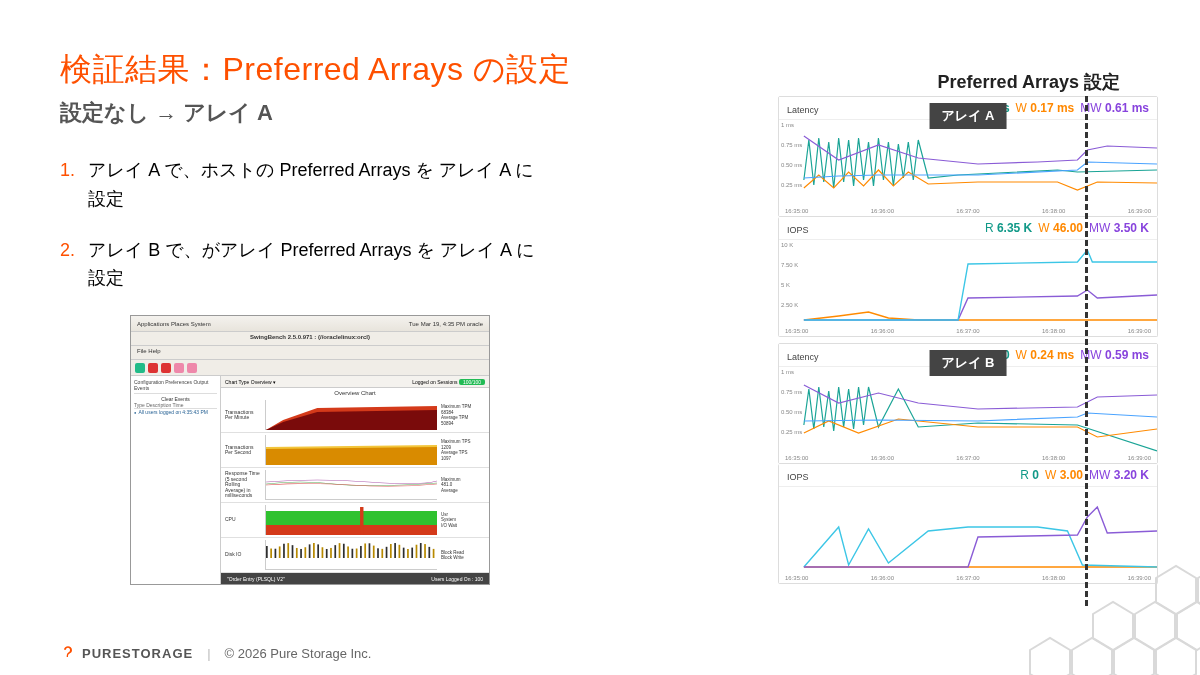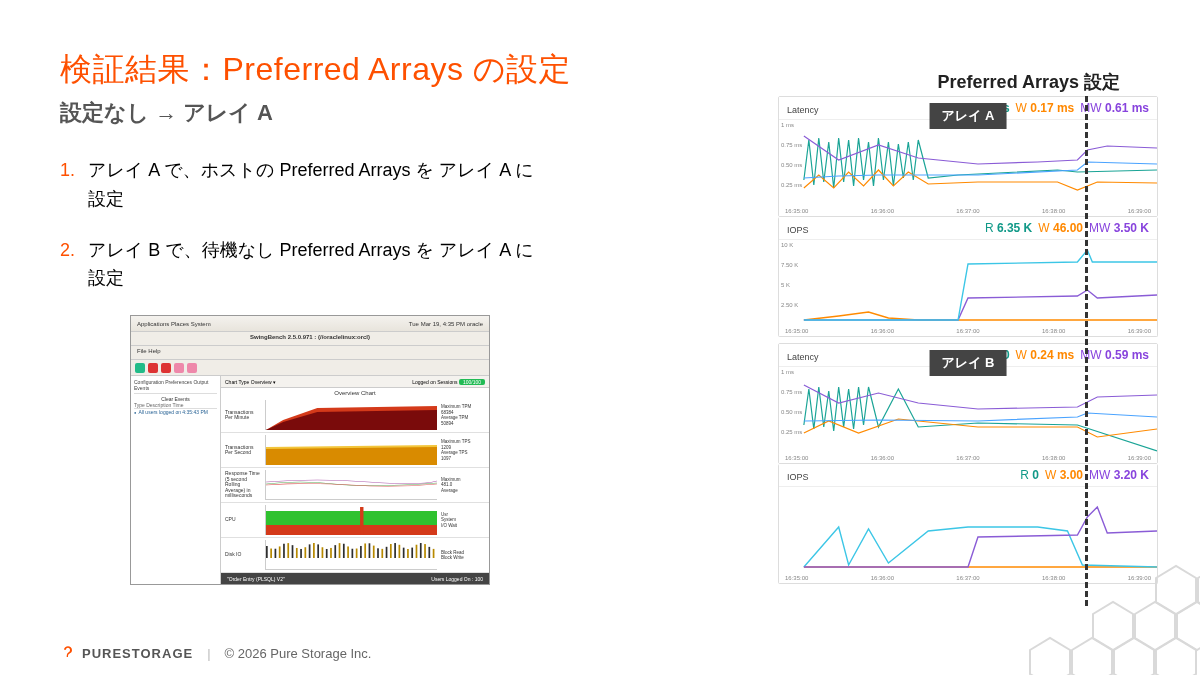--- a/index.html
+++ b/index.html
@@ -265,7 +265,7 @@
         </li>
         <li>
           <span class="num">2.</span>
-          <span>アレイ B で、待機なし Preferred Arrays を アレイ A に設定</span>
+          <span>アレイ B で、がアレイ Preferred Arrays を アレイ A に設定</span>
         </li>
       </ol>
 

